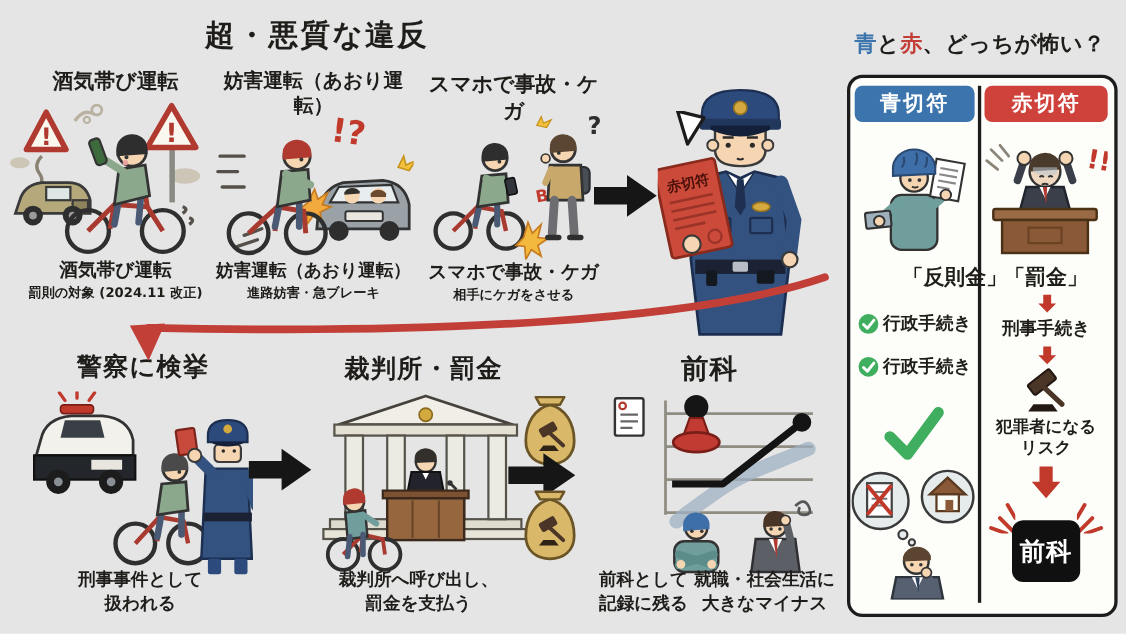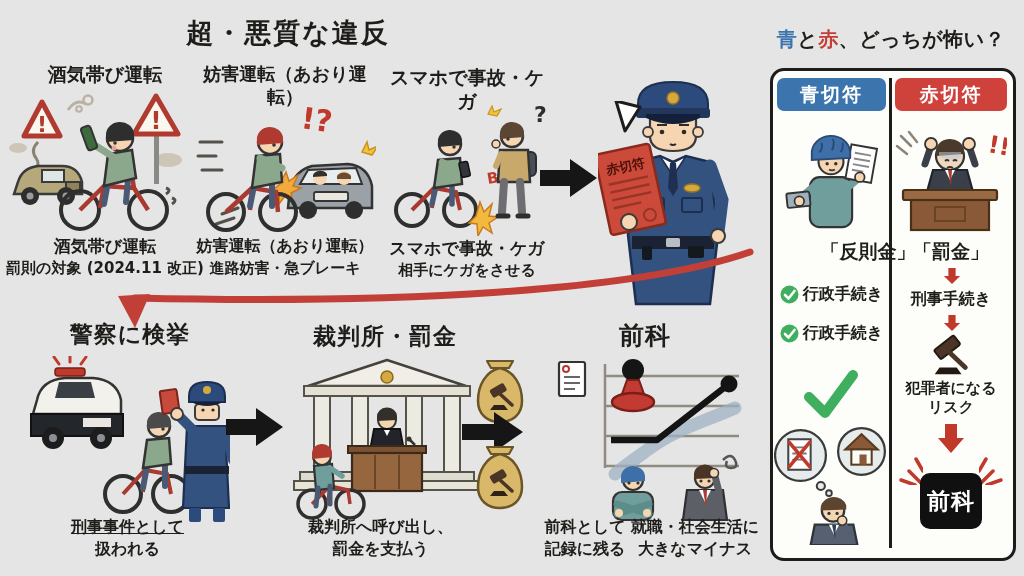--- a/index.html
+++ b/index.html
@@ -14,7 +14,7 @@
   .title-main{font-size:27px;letter-spacing:2px;}
   .vlabel{font-size:19px;}
   .cap1{font-size:17px;}
-  .cap2{font-size:15px;}
+  .cap2{font-size:12px;}
   .flow-title{font-size:23px;letter-spacing:1px;}
   .flow-cap{font-size:16px;}
   .bubble{

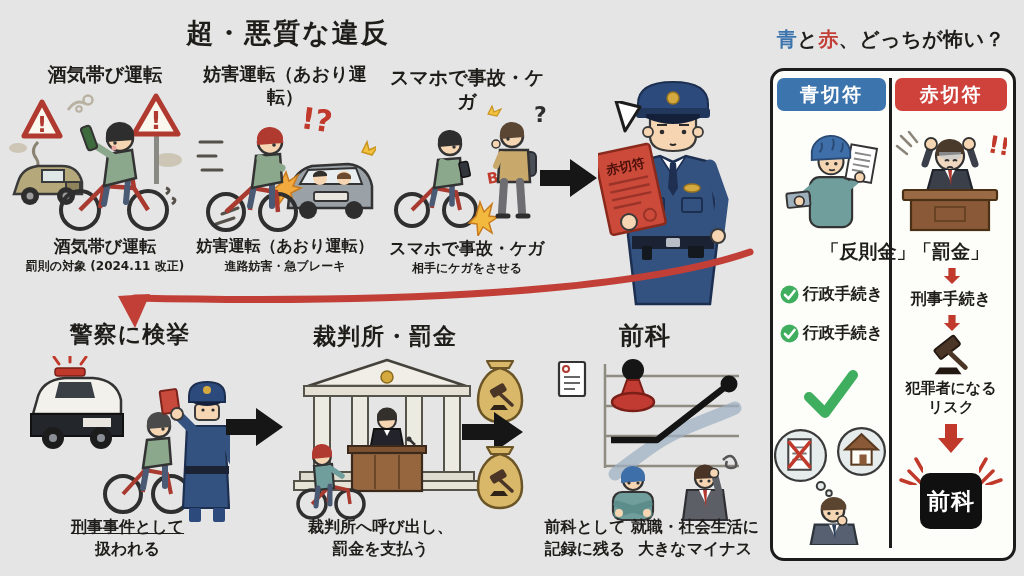--- a/index.html
+++ b/index.html
@@ -253,7 +253,7 @@
       <circle cx="182" cy="34" r="4" fill="#d4a93f"></circle>
     </g>
   </svg>
-  <div class="t flow-cap" style="left:40px;top:517px;width:175px;text-decoration:underline;">刑事事件として</div>
+  <div class="t flow-cap" style="left:40px;top:517px;width:175px;">刑事事件として</div>
   <div class="t flow-cap" style="left:40px;top:539px;width:175px;">扱われる</div>
 
   <svg class="abs" style="left:226px;top:406px;" width="58" height="42" viewBox="0 0 58 42">

